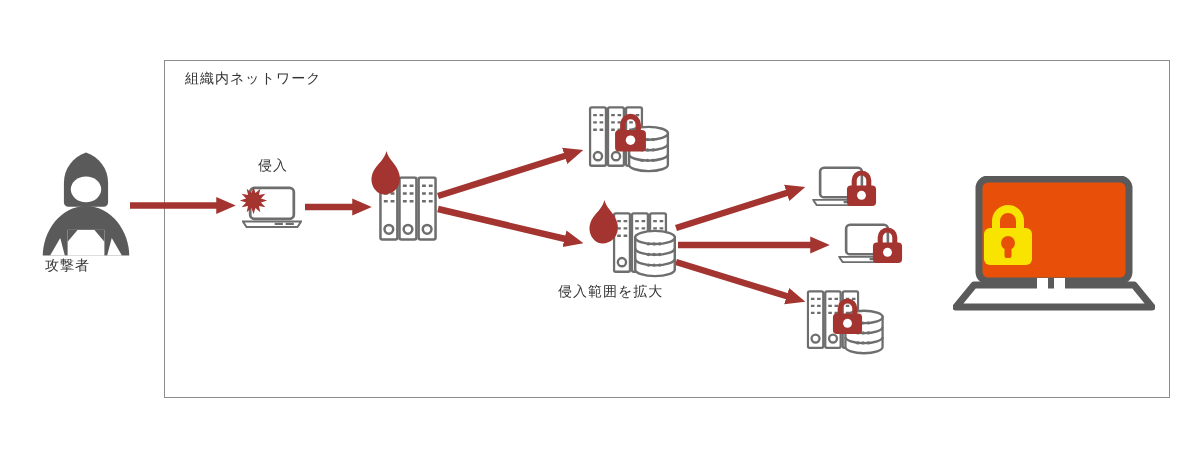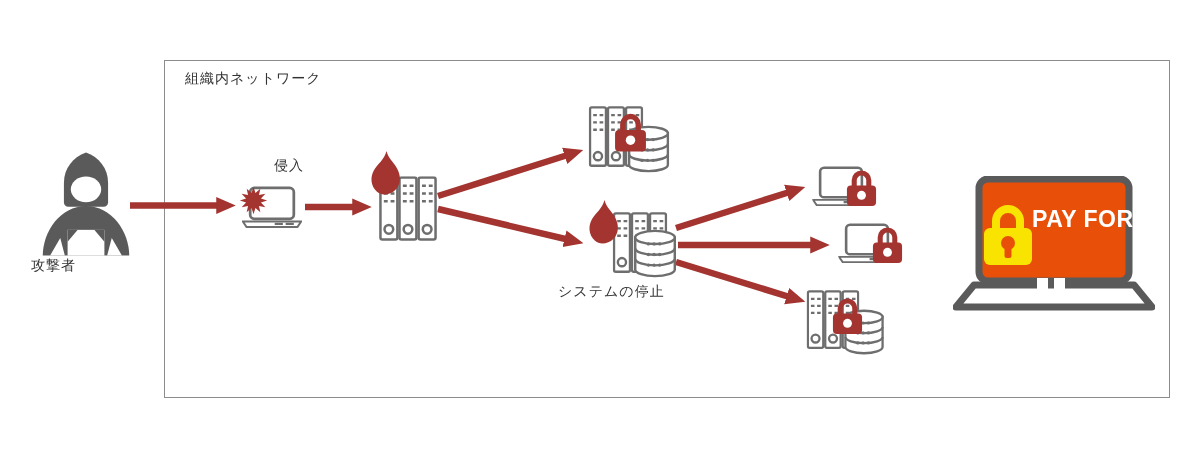--- a/index.html
+++ b/index.html
@@ -108,7 +108,7 @@
     </svg>
   <div class="label" style="left:31px;top:257px;">攻撃者</div>
 
-  <div class="label" style="left:258px;top:157px;margin-left:16px;">侵入</div>
+  <div class="label" style="left:258px;top:157px;">侵入</div>
   <svg class="abs" style="left:242px;top:186px;z-index:2;" width="60" height="42" viewBox="0 0 66 46">
       <use href="#sym-laptop"></use>
     </svg>

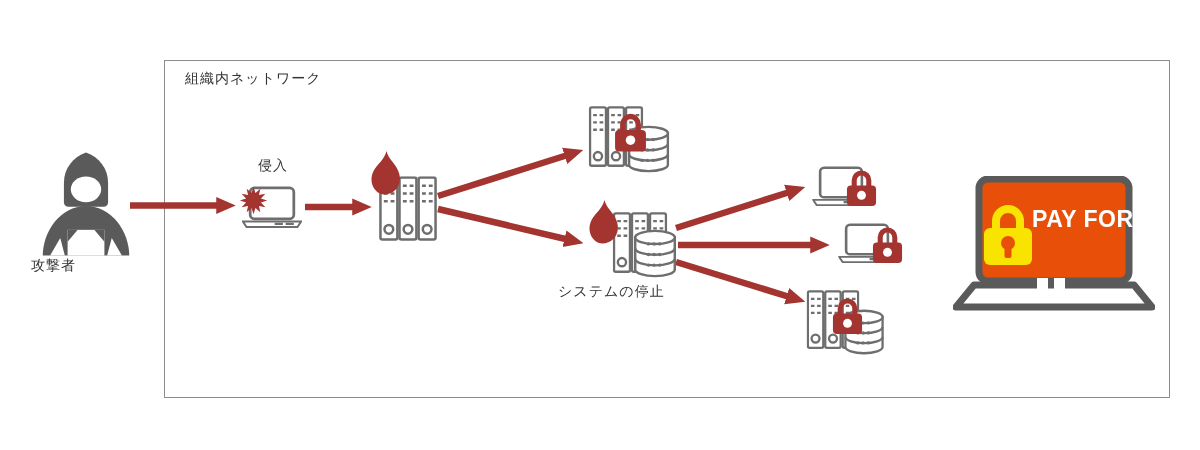--- a/index.html
+++ b/index.html
@@ -181,7 +181,7 @@
       <rect x="51.5" y="71" width="7" height="11" rx="2" fill="#E8500A"></rect>
     </g>
   </svg>
-  <div id="ransom-text" style="z-index:5;"><span>PAY FOR</span><br>
+  <div id="ransom-text" style="z-index:5;"><br>
   </div>
 
 </div>

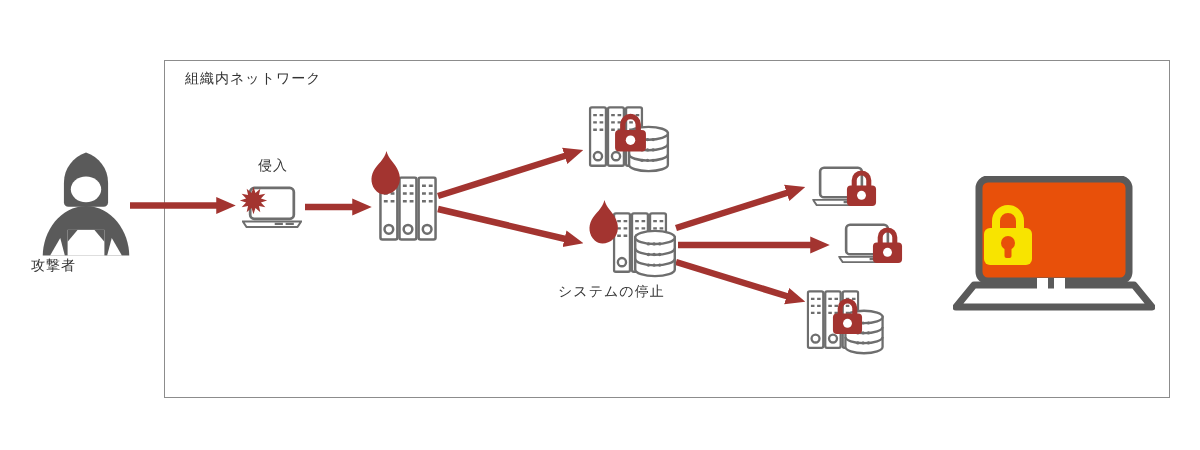--- a/index.html
+++ b/index.html
@@ -106,7 +106,7 @@
   <svg class="abs" style="left:40px;top:150px;z-index:2;" width="92" height="110" viewBox="0 0 100 118">
       <use href="#sym-attacker"></use>
     </svg>
-  <div class="label" style="left:31px;top:257px;">攻撃者</div>
+  <div class="label" style="left:45px;top:257px;">攻撃者</div>
 
   <div class="label" style="left:258px;top:157px;">侵入</div>
   <svg class="abs" style="left:242px;top:186px;z-index:2;" width="60" height="42" viewBox="0 0 66 46">

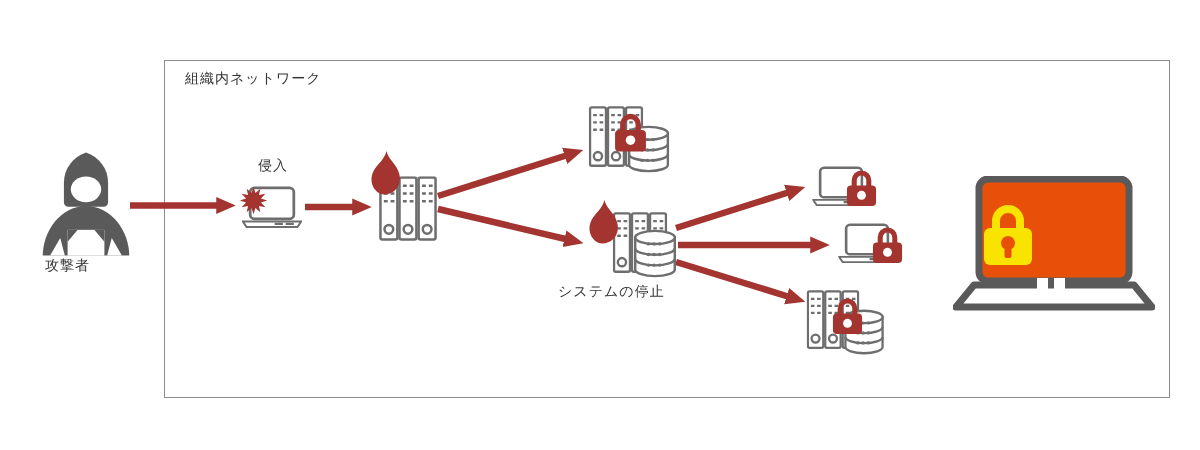--- a/index.html
+++ b/index.html
@@ -143,7 +143,7 @@
   <svg class="abs" style="left:584px;top:199px;z-index:4;" width="39" height="49" viewBox="0 0 40 50">
       <use href="#sym-flame"></use>
     </svg>
-  <div class="label" style="left:558px;top:283px;">システムの停止</div>
+  <div class="label" style="left:558px;top:283px;">侵入範囲を拡大</div>
 
   <svg class="abs" style="left:812px;top:166px;z-index:2;" width="58" height="40" viewBox="0 0 66 46">
       <use href="#sym-laptop"></use>

